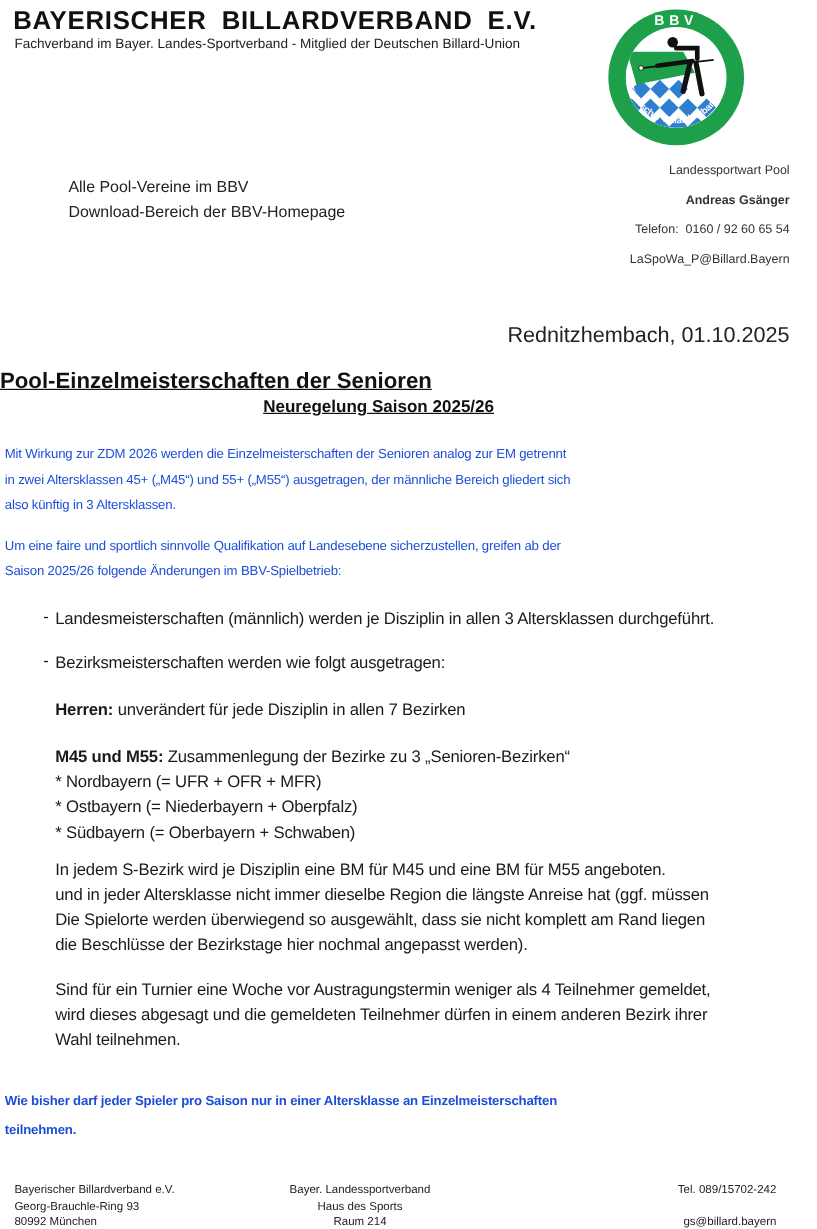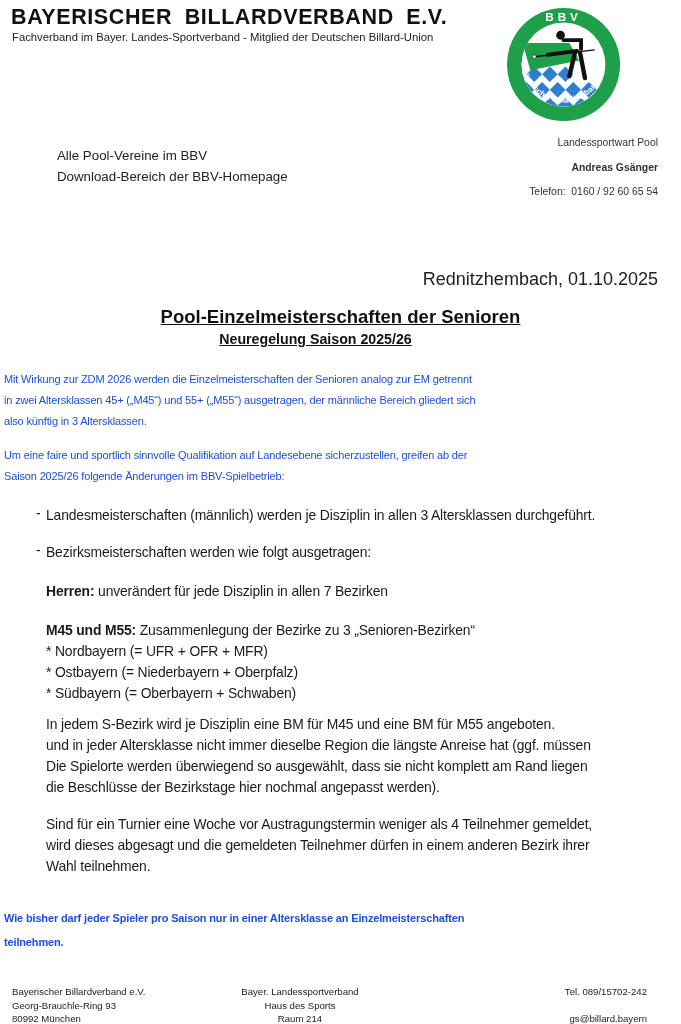--- a/index.html
+++ b/index.html
@@ -90,6 +90,7 @@
   <div>Landessportwart Pool</div>
   <div class="bold">Andreas Gsänger</div>
   <div style="white-space:pre;">Telefon:  0160 / 92 60 65 54</div>
+  <div>LaSpoWa_P@Billard.Bayern</div>
 </div>
 
 <div id="date" class="abs cal">Rednitzhembach, 01.10.2025</div>

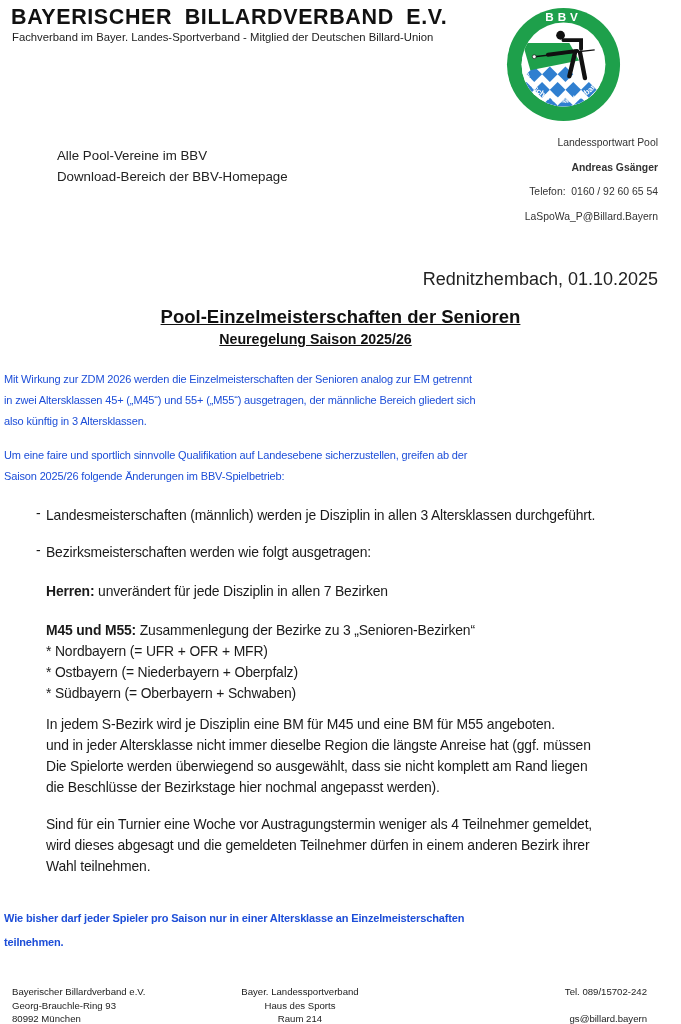--- a/index.html
+++ b/index.html
@@ -20,7 +20,7 @@
 
     #date { right: 23px; top: 269px; font-size: 18px; color: #222; white-space: nowrap; }
 
-    #title { left: 0; width: 681px; top: 306px; text-align: center; font-size: 18.5px; font-weight: bold; text-decoration: underline; color: #111; }
+    #title { left: 0; width: 681px; top: 306px; font-size: 18.5px; font-weight: bold; text-decoration: underline; color: #111; }
     #subtitle { left: 0; width: 631px; top: 331px; text-align: center; font-size: 14.2px; font-weight: bold; text-decoration: underline; color: #111; }
 
     .para { left: 4px; width: 660px; font-size: 11px; line-height: 21px; color: #1d4ed8; letter-spacing: -0.15px; }

